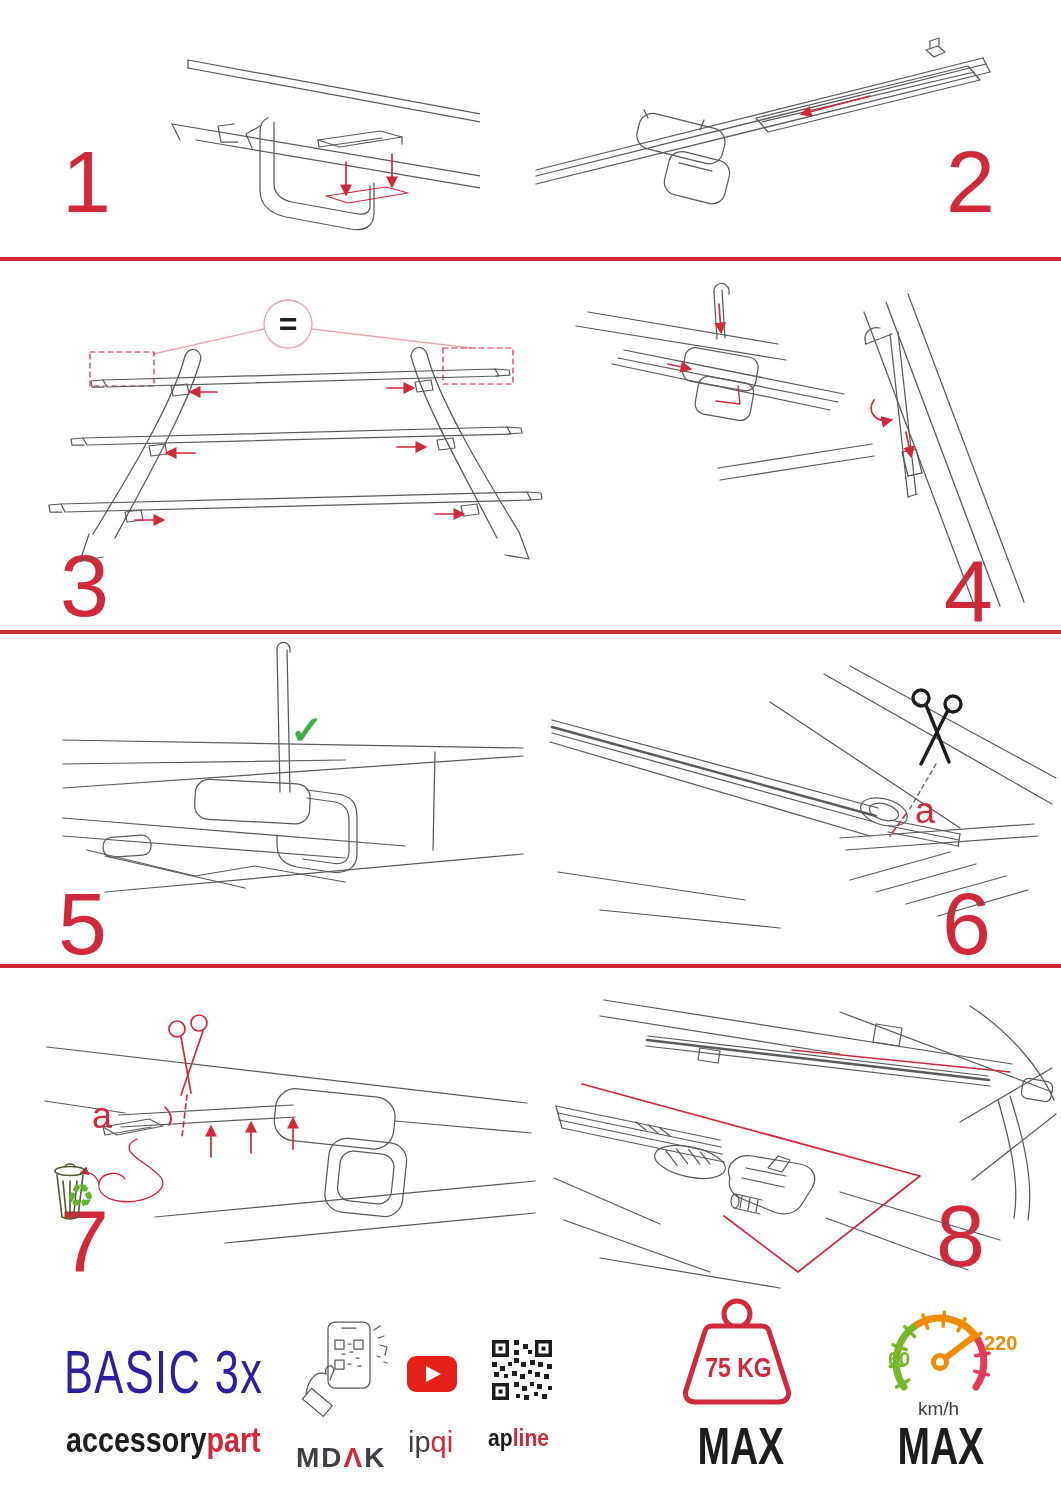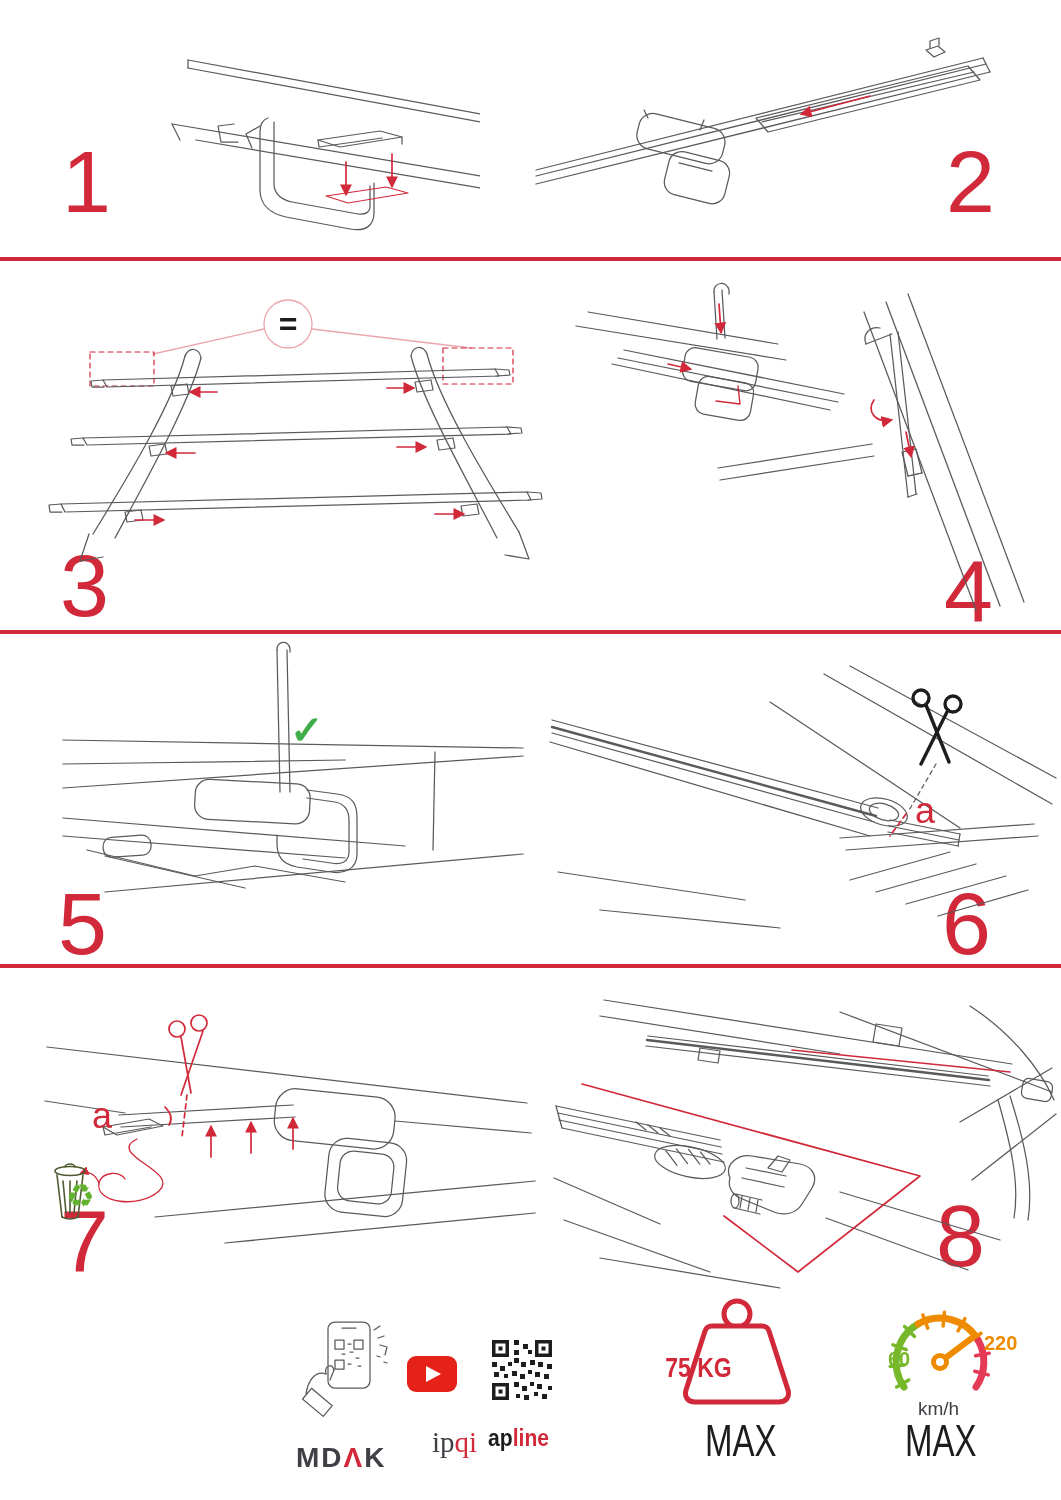--- a/index.html
+++ b/index.html
@@ -383,6 +383,7 @@
     </g>
   </svg>
 
+  <div class="brand-title"><span class="cond" style="transform:scaleX(0.7);">BASIC 3x</span></div>
 
   <svg class="ill ink" style="left:300px;top:1318px;" width="92" height="100" viewBox="0 0 92 100">
     <g style="stroke-width:2">

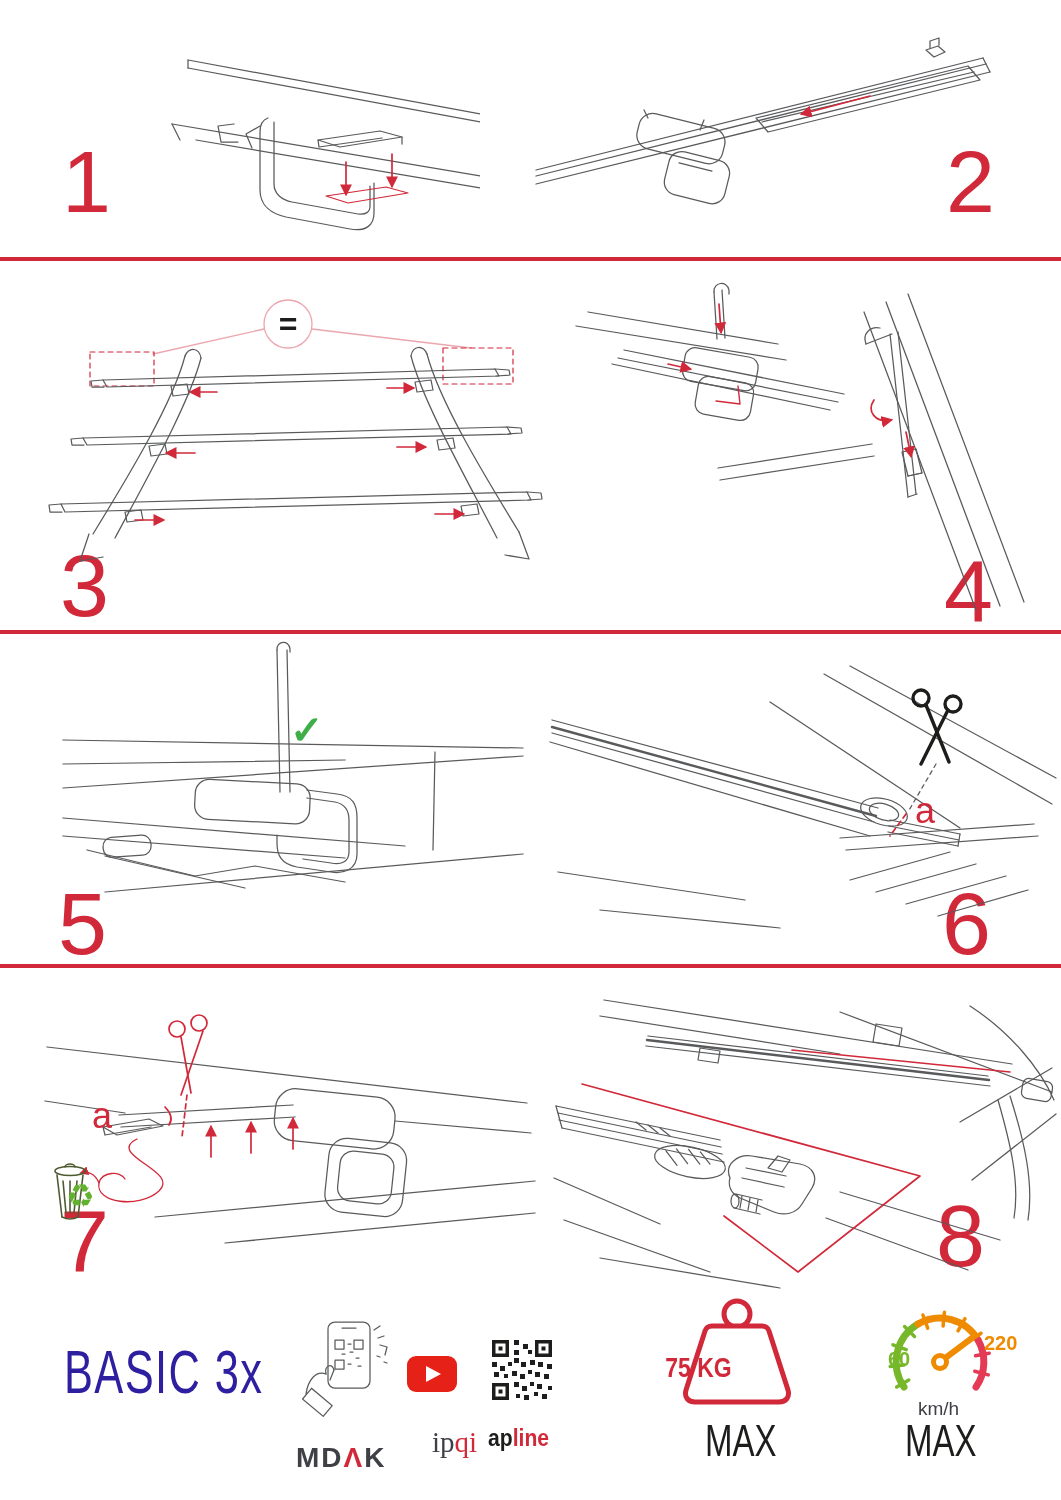--- a/index.html
+++ b/index.html
@@ -33,7 +33,7 @@
   .logo-word{position:absolute;font-weight:600;color:var(--logo_dark,#3f3f46);}
   .accent-part{color:var(--accent,#d2293a);}
   .maxlbl{position:absolute;font-size:44px;font-weight:400;color:#1d1d1b;text-align:center;}
-  .kg{position:absolute;left:644px;top:1352px;width:108px;text-align:center;font-size:28px;font-weight:700;color:var(--accent,#d2293a);}
+  .kg{position:absolute;left:684px;top:1352px;width:108px;text-align:center;font-size:28px;font-weight:700;color:var(--accent,#d2293a);}
   .sp-lbl{position:absolute;font-weight:600;}
 </style>
 </head>

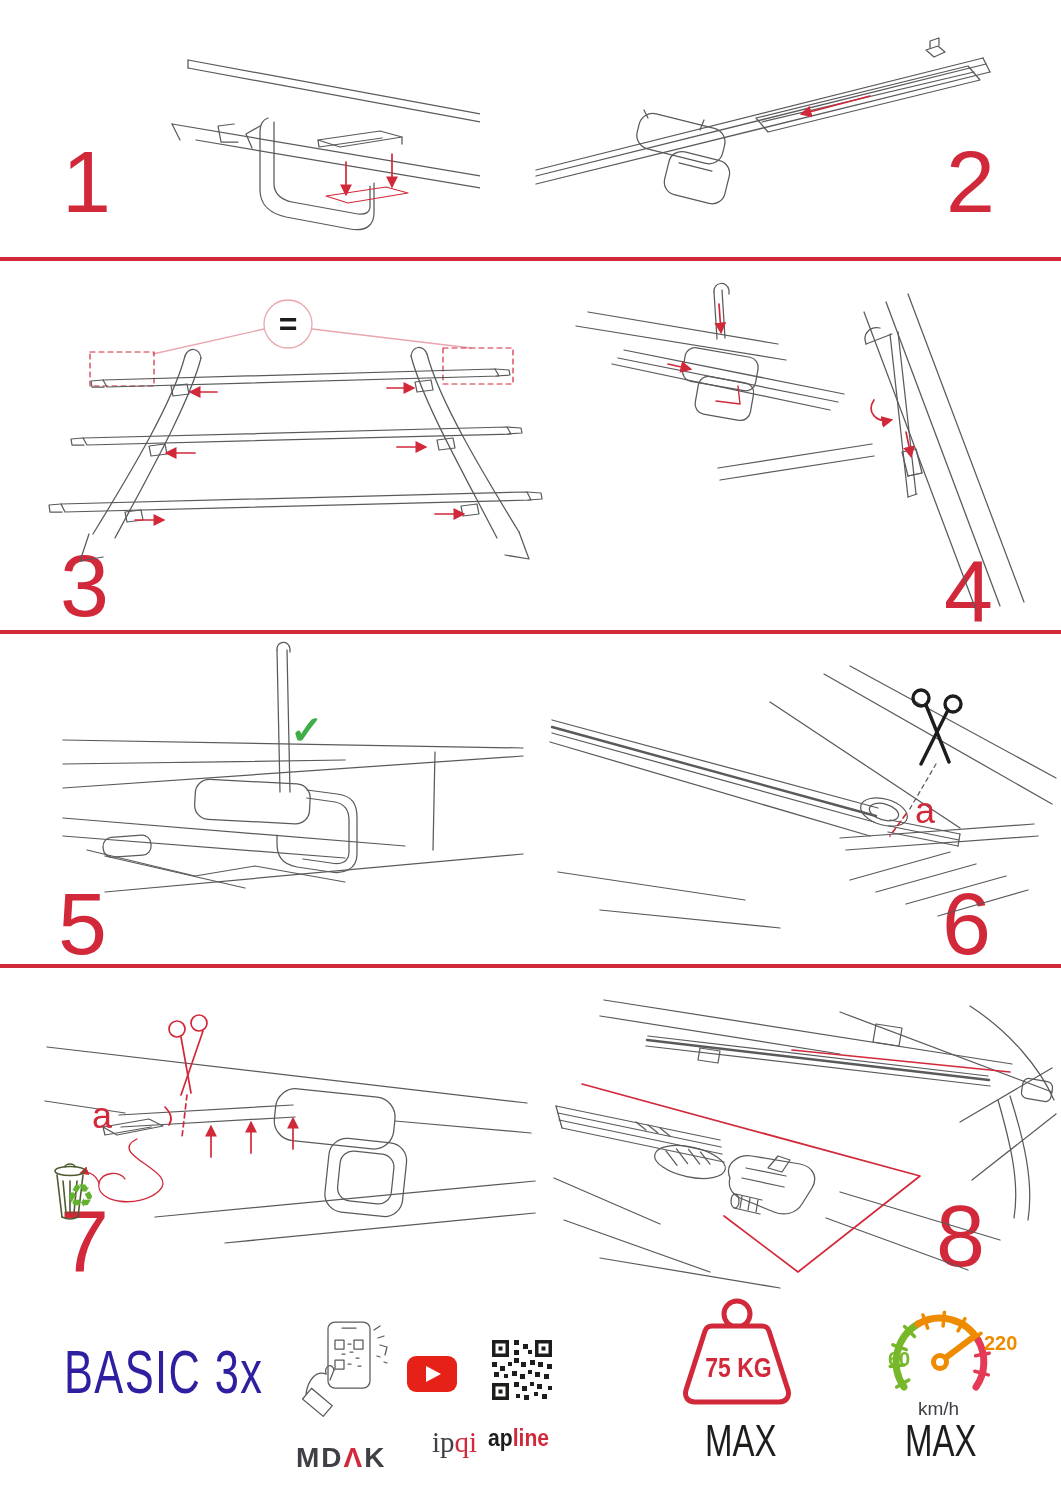--- a/index.html
+++ b/index.html
@@ -384,6 +384,9 @@
   </svg>
 
   <div class="brand-title"><span class="cond" style="transform:scaleX(0.7);">BASIC 3x</span></div>
+  <div class="brand-sub">
+    <span class="cond" style="transform:scaleX(0.82);"><span class="p1">accessory</span><span class="p2">part</span></span>
+  </div>
 
   <svg class="ill ink" style="left:300px;top:1318px;" width="92" height="100" viewBox="0 0 92 100">
     <g style="stroke-width:2">

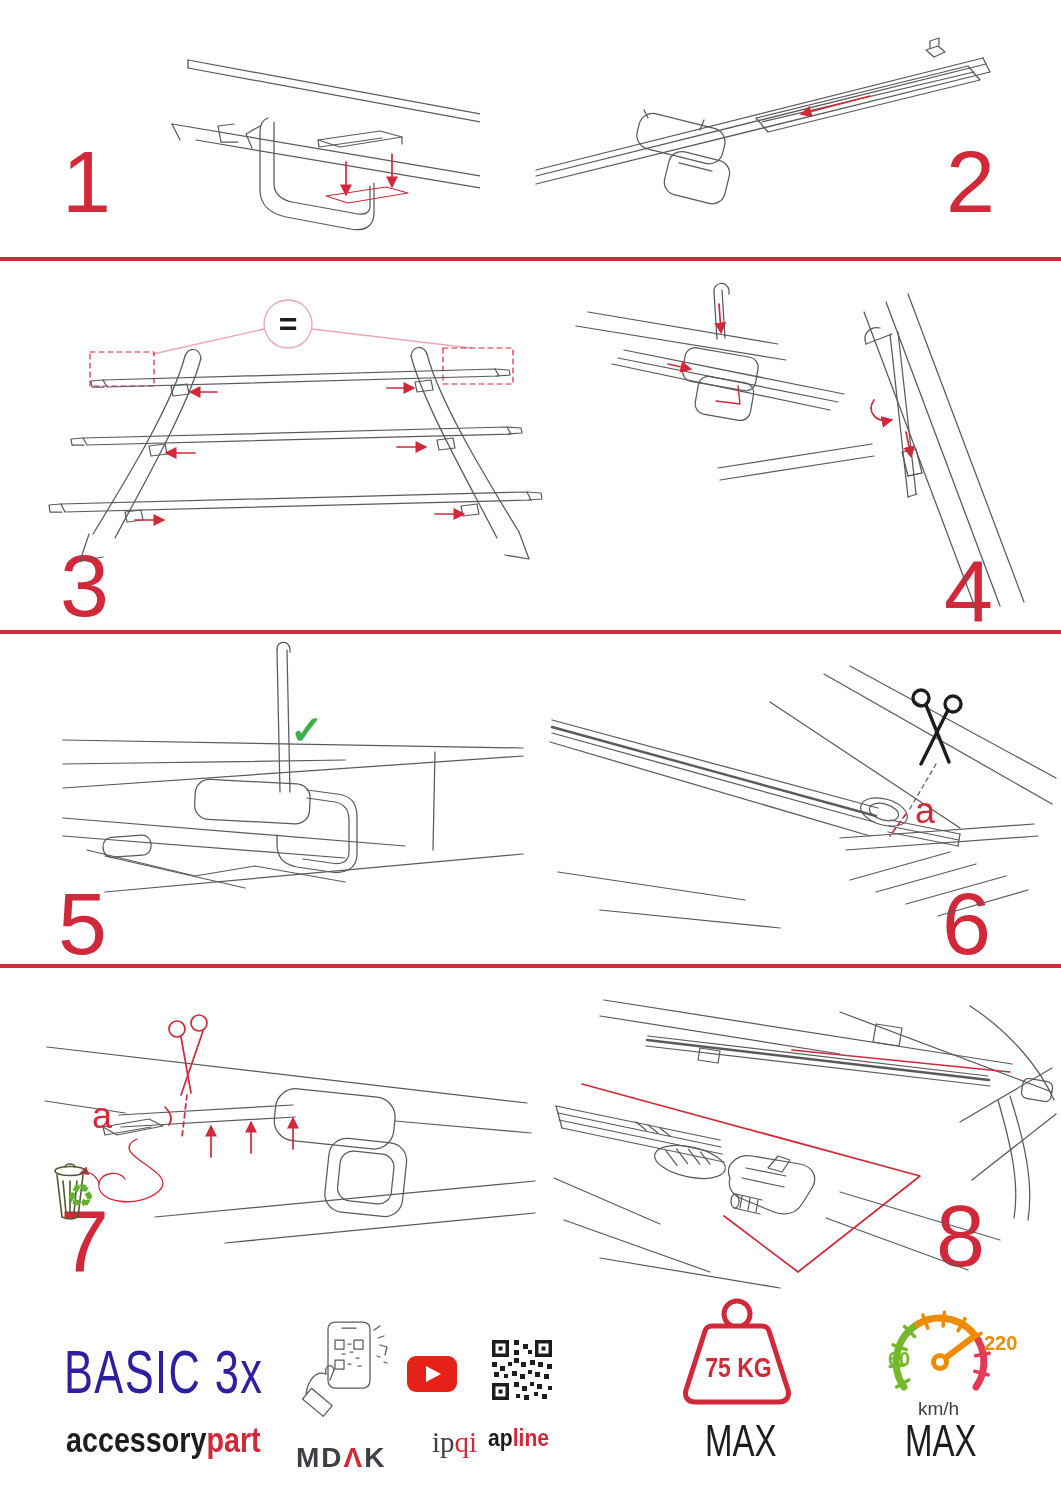--- a/index.html
+++ b/index.html
@@ -422,7 +422,7 @@
     <rect x="0" y="0" width="50" height="36" rx="9" style="fill:var(--youtube_red,#e62117)"></rect>
     <polygon points="19,10 34,18 19,26" style="fill:#fff"></polygon>
   </svg>
-  <div class="logo-word" style="left:432px;top:1426px;font-size:29px;font-weight:500;font-family:Liberation Serif, serif;">
+  <div class="logo-word" style="left:408px;top:1426px;font-size:29px;font-weight:500;">
     <span>ip</span><span class="accent-part">qi</span>
   </div>
 

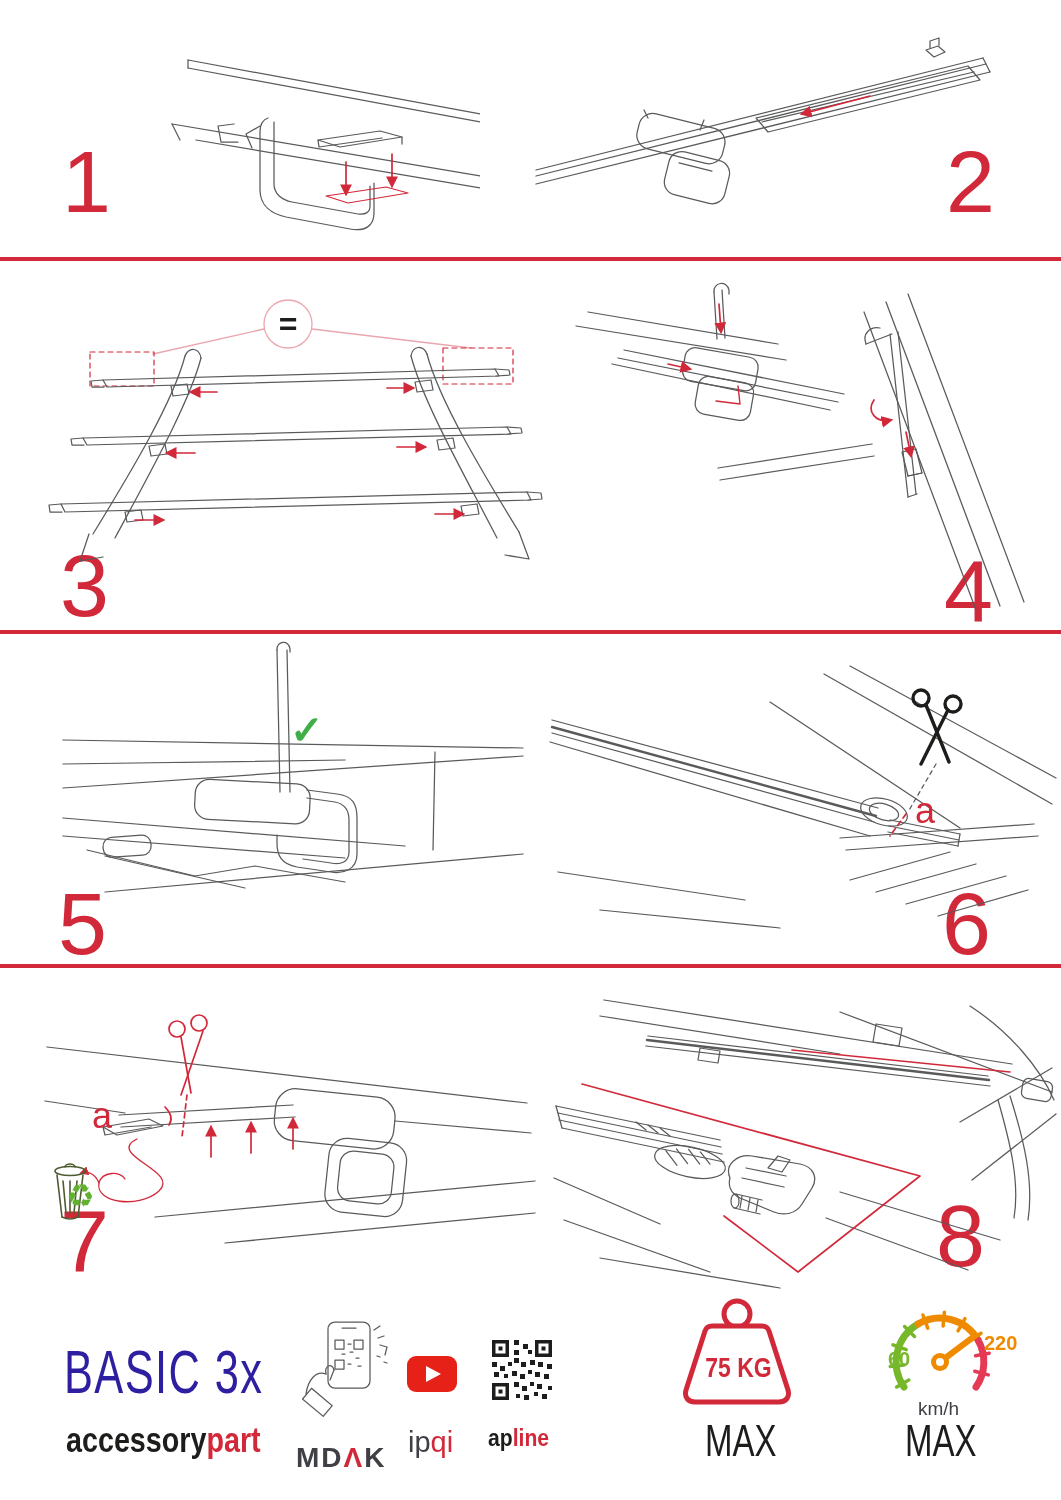--- a/index.html
+++ b/index.html
@@ -32,7 +32,7 @@
   .brand-sub .p1{color:#1d1d1b;} .brand-sub .p2{color:var(--accent,#d2293a);}
   .logo-word{position:absolute;font-weight:600;color:var(--logo_dark,#3f3f46);}
   .accent-part{color:var(--accent,#d2293a);}
-  .maxlbl{position:absolute;font-size:44px;font-weight:400;color:#1d1d1b;text-align:center;}
+  .maxlbl{position:absolute;font-size:52px;font-weight:700;color:#1d1d1b;text-align:center;}
   .kg{position:absolute;left:684px;top:1352px;width:108px;text-align:center;font-size:28px;font-weight:700;color:var(--accent,#d2293a);}
   .sp-lbl{position:absolute;font-weight:600;}
 </style>

